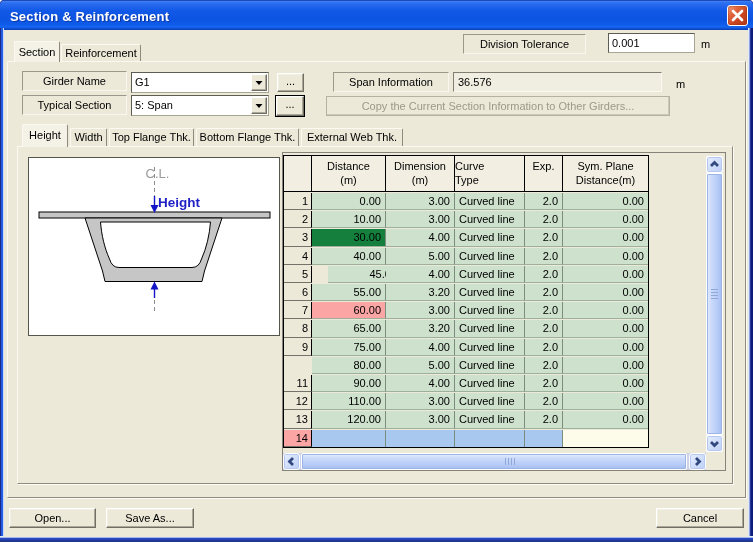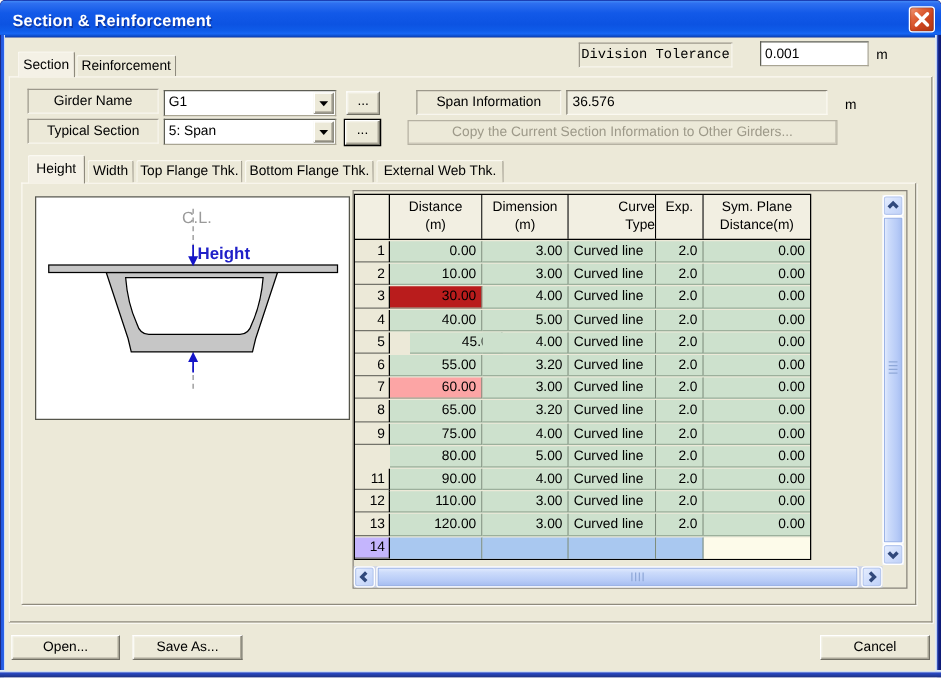--- a/index.html
+++ b/index.html
@@ -57,7 +57,7 @@
   <div class="tab" style="left:14px;top:41px;width:46px;height:21px;line-height:20px;z-index:3;background:#f4f1e6">Section</div>
   <div class="tab" style="left:61px;top:44px;width:80px;height:17px;line-height:16px;">Reinforcement</div>
 
-  <div class="boxlbl" style="left:463px;top:34px;width:123px;height:20px;line-height:18px;font-family:Liberation Mono, monospace;">Division Tolerance</div>
+  <div class="boxlbl" style="left:463px;top:34px;width:123px;height:20px;line-height:18px;">Division Tolerance</div>
   <div class="edit" style="left:608px;top:33px;width:87px;height:20px;line-height:18px;">0.001</div>
   <div class="lbl" style="left:701px;top:38px;">m</div>
 

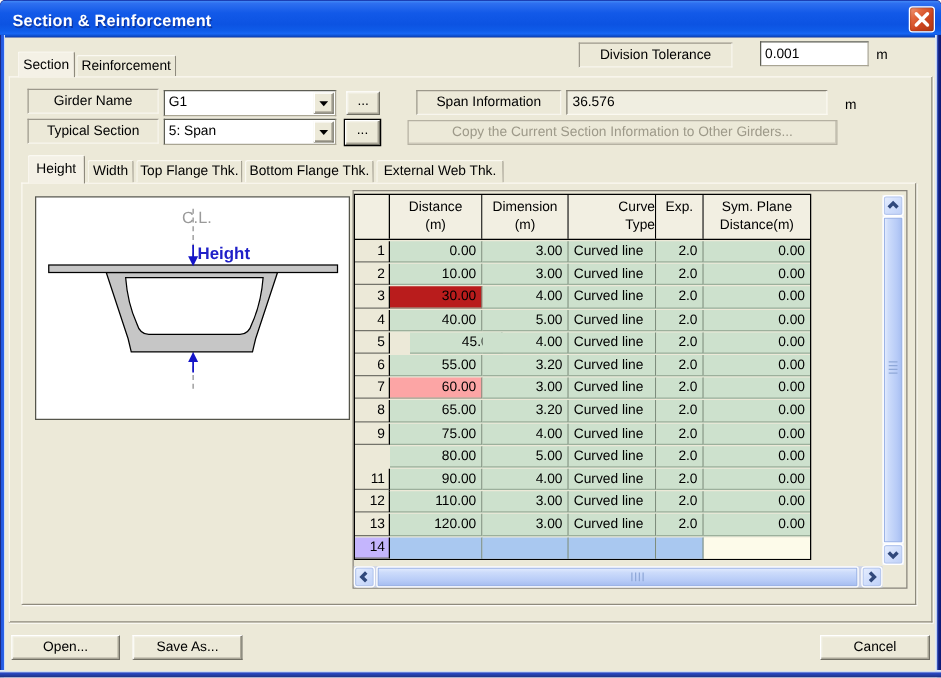--- a/index.html
+++ b/index.html
@@ -116,7 +116,7 @@
 <div class="gc " style="left:284px;top:156px;width:28px;height:35px;background:#f2efe2;border-right:1px solid #000;text-align:center;padding-top:3px;line-height:14px;"></div>
 <div class="gc " style="left:312px;top:156px;width:74px;height:35px;background:#f2efe2;border-right:1px solid #000;text-align:center;padding-top:3px;line-height:14px;">Distance<br>(m)</div>
 <div class="gc " style="left:386px;top:156px;width:69px;height:35px;background:#f2efe2;border-right:1px solid #000;text-align:center;padding-top:3px;line-height:14px;">Dimension<br>(m)</div>
-<div class="gc " style="left:455px;top:156px;width:70px;height:35px;background:#f2efe2;border-right:1px solid #000;text-align:right;padding-top:3px;line-height:14px;">Curve<br>Type</div>
+<div class="gc " style="left:455px;top:156px;width:70px;height:35px;background:#f2efe2;border-right:1px solid #000;text-align:left;padding-top:3px;line-height:14px;">Curve<br>Type</div>
 <div class="gc " style="left:525px;top:156px;width:38px;height:35px;background:#f2efe2;border-right:1px solid #000;text-align:center;padding-top:3px;line-height:14px;">Exp.</div>
 <div class="gc " style="left:563px;top:156px;width:85px;height:35px;background:#f2efe2;text-align:center;padding-top:3px;line-height:14px;">Sym. Plane<br>Distance(m)</div>
 <div style="position:absolute;left:284px;top:191px;width:364px;height:1px;background:#000"></div>

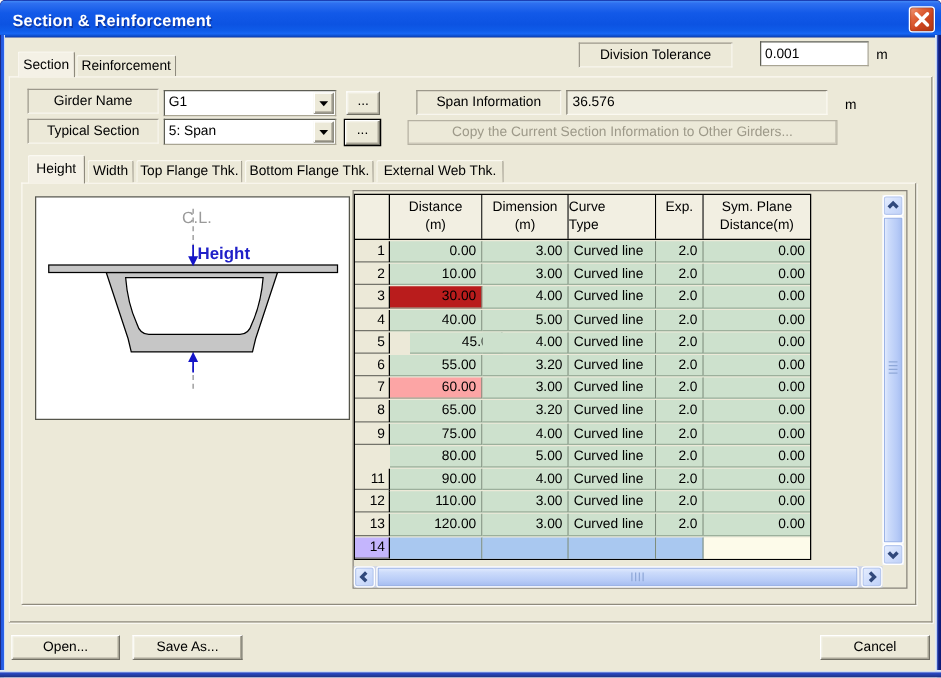--- a/index.html
+++ b/index.html
@@ -133,7 +133,7 @@
 <div class="gc " style="left:525px;top:211.2px;width:38px;height:17.200000000000017px;background:#cde1cd;border-right:1px solid #7d8d7d;border-bottom:1px solid #9cb09c;text-align:right;padding-right:4px;line-height:16px;">2.0</div>
 <div class="gc " style="left:563px;top:211.2px;width:85px;height:17.200000000000017px;background:#cde1cd;border-bottom:1px solid #9cb09c;text-align:right;padding-right:4px;line-height:16px;">0.00</div>
 <div class="gc " style="left:284px;top:229.4px;width:28px;height:17.19999999999999px;background:#ece9d8;border-right:1px solid #000;border-bottom:1px solid #73736a;text-align:right;padding-right:3px;line-height:16px;">3</div>
-<div class="gc " style="left:312px;top:229.4px;width:74px;height:17.19999999999999px;background:#b91c1c;border-right:1px solid #7d8d7d;border-bottom:1px solid #9cb09c;text-align:right;padding-right:4px;line-height:16px;">30.00</div>
+<div class="gc " style="left:312px;top:229.4px;width:74px;height:17.19999999999999px;background:#15803d;border-right:1px solid #7d8d7d;border-bottom:1px solid #9cb09c;text-align:right;padding-right:4px;line-height:16px;">30.00</div>
 <div class="gc " style="left:386px;top:229.4px;width:69px;height:17.19999999999999px;background:#cde1cd;border-right:1px solid #7d8d7d;border-bottom:1px solid #9cb09c;text-align:right;padding-right:4px;line-height:16px;">4.00</div>
 <div class="gc " style="left:455px;top:229.4px;width:70px;height:17.19999999999999px;background:#cde1cd;border-right:1px solid #7d8d7d;border-bottom:1px solid #9cb09c;text-align:left;padding-left:4px;line-height:16px;">Curved line</div>
 <div class="gc " style="left:525px;top:229.4px;width:38px;height:17.19999999999999px;background:#cde1cd;border-right:1px solid #7d8d7d;border-bottom:1px solid #9cb09c;text-align:right;padding-right:4px;line-height:16px;">2.0</div>

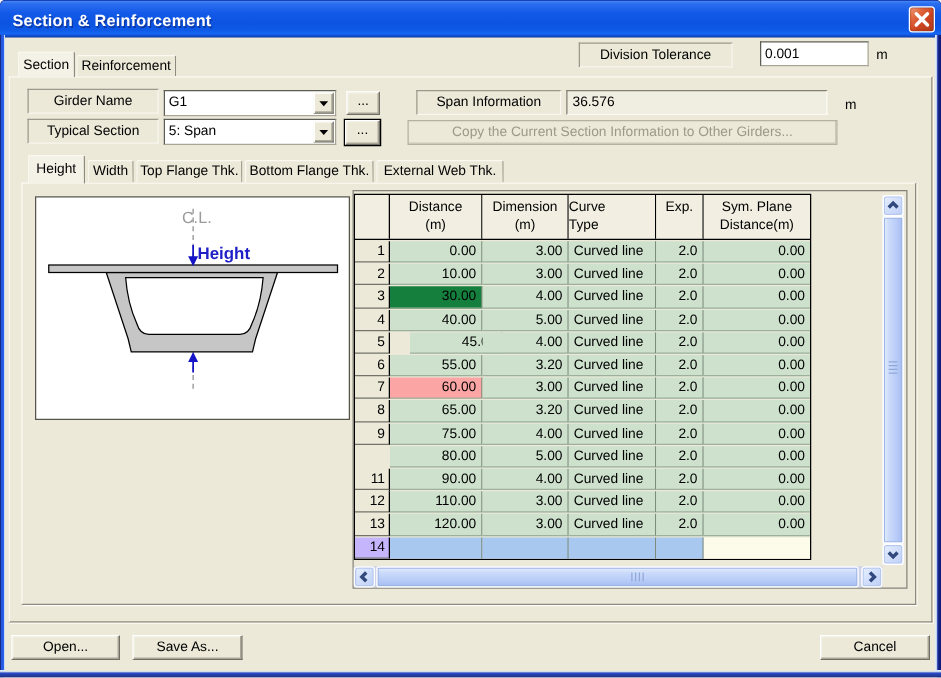--- a/index.html
+++ b/index.html
@@ -198,7 +198,7 @@
 <div class="gc " style="left:455px;top:411.4px;width:70px;height:17.200000000000045px;background:#cde1cd;border-right:1px solid #7d8d7d;border-bottom:1px solid #9cb09c;text-align:left;padding-left:4px;line-height:16px;">Curved line</div>
 <div class="gc " style="left:525px;top:411.4px;width:38px;height:17.200000000000045px;background:#cde1cd;border-right:1px solid #7d8d7d;border-bottom:1px solid #9cb09c;text-align:right;padding-right:4px;line-height:16px;">2.0</div>
 <div class="gc " style="left:563px;top:411.4px;width:85px;height:17.200000000000045px;background:#cde1cd;border-bottom:1px solid #9cb09c;text-align:right;padding-right:4px;line-height:16px;">0.00</div>
-<div class="gc " style="left:284px;top:429.6px;width:28px;height:17.199999999999932px;background:#c4b5fd;border-right:1px solid #000;border-bottom:1px solid #73736a;text-align:right;padding-right:3px;line-height:16px;">14</div>
+<div class="gc " style="left:284px;top:429.6px;width:28px;height:17.199999999999932px;background:#fca5a5;border-right:1px solid #000;border-bottom:1px solid #73736a;text-align:right;padding-right:3px;line-height:16px;">14</div>
 <div class="gc " style="left:312px;top:429.6px;width:74px;height:17.199999999999932px;background:#a9c8f0;border-right:1px solid #7d8d7d;"></div>
 <div class="gc " style="left:386px;top:429.6px;width:69px;height:17.199999999999932px;background:#a9c8f0;border-right:1px solid #7d8d7d;"></div>
 <div class="gc " style="left:455px;top:429.6px;width:70px;height:17.199999999999932px;background:#a9c8f0;border-right:1px solid #7d8d7d;"></div>

